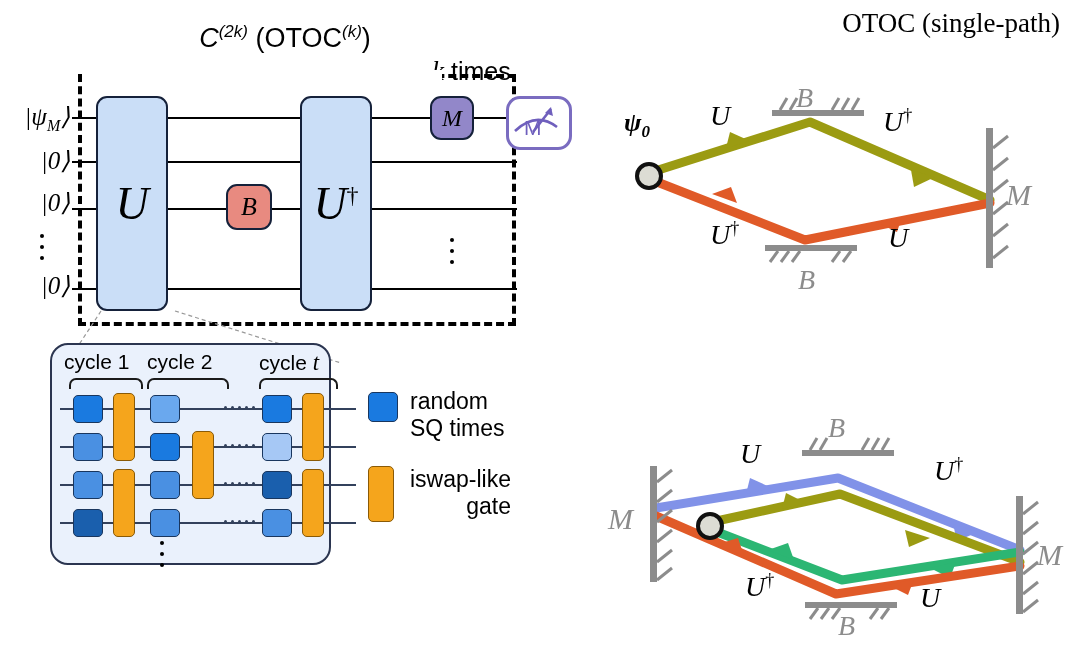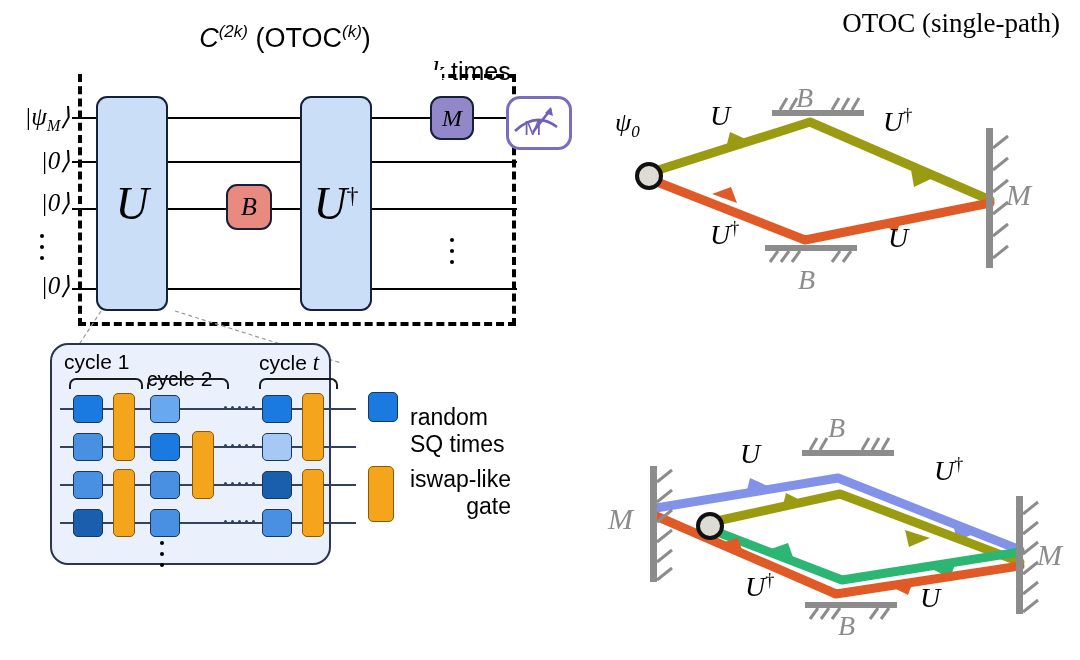--- a/index.html
+++ b/index.html
@@ -282,7 +282,7 @@
     <circle cx="49" cy="116" r="12" fill="#dcdcd4" stroke="#111" stroke-width="4"></circle>
   </svg>
 
-  <div class="abs psilabel nosel" style="left:15px;top:108px;">ψ<sub>0</sub></div>
+  <div class="abs psilabel nosel" style="left:24px;top:108px;font-weight:bold;">ψ<sub>0</sub></div>
   <div class="abs pathlabel nosel" style="left:110px;top:100px;">U</div>
   <div class="abs pathlabel nosel" style="left:283px;top:105px;"><span>U</span><sup>†</sup></div>
   <div class="abs pathlabel nosel" style="left:110px;top:218px;"><span>U</span><sup>†</sup></div>

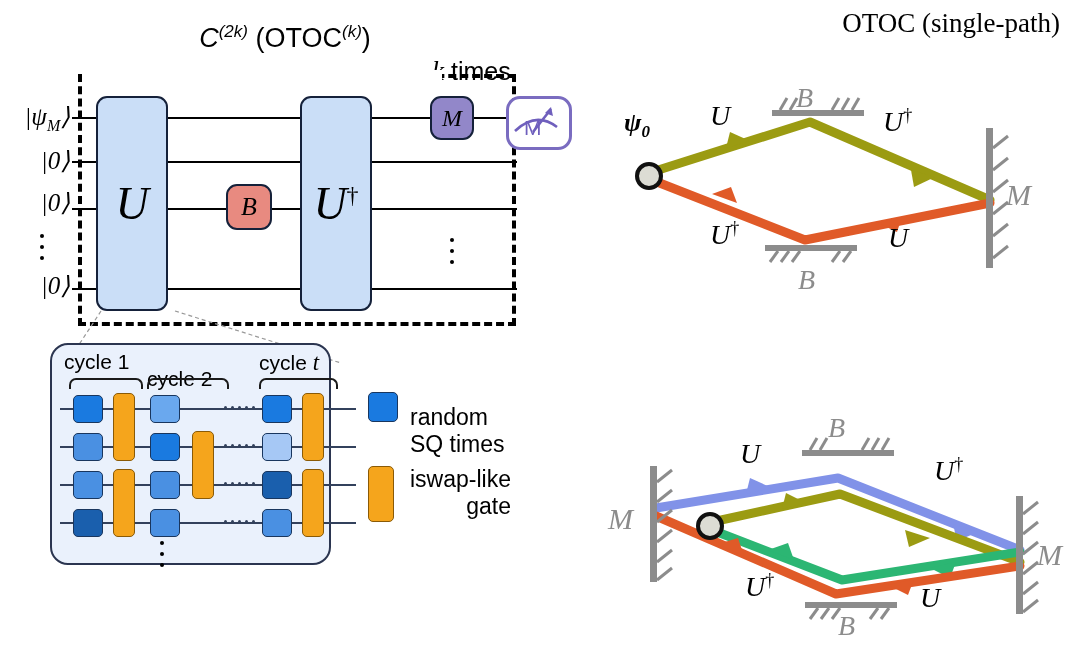--- a/index.html
+++ b/index.html
@@ -152,7 +152,7 @@
 <div class="abs" id="inset">
 
   <div class="abs cyclelabel nosel" style="left:12px;top:5px;">cycle 1</div>
-  <div class="abs cyclelabel nosel" style="left:95px;top:22px;">cycle 2</div>
+  <div class="abs cyclelabel nosel" style="left:95px;top:5px;">cycle 2</div>
   <div class="abs cyclelabel nosel" style="left:207px;top:5px;">cycle <span class="ital">t</span></div>
 
   <div class="abs bracket" style="left:17px;top:33px;width:70px;"></div>

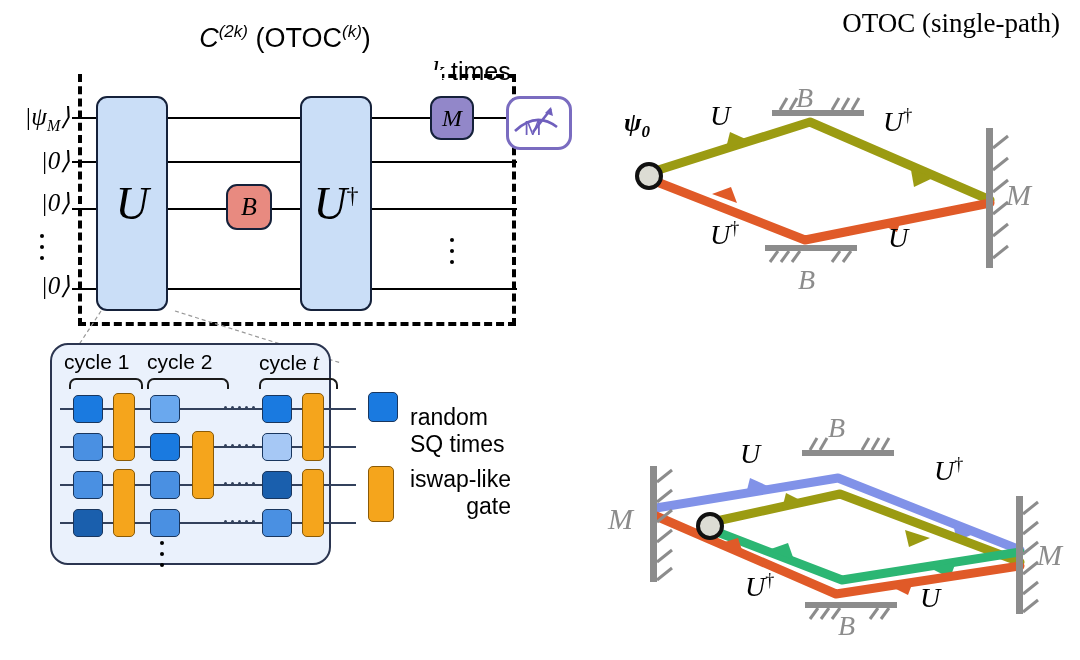--- a/index.html
+++ b/index.html
@@ -224,7 +224,7 @@
 </div>
 
 <div class="abs leg-sq"></div>
-<div class="abs leg-text nosel" style="left:410px;top:388px;margin-top:16px;">
+<div class="abs leg-text nosel" style="left:410px;top:388px;">
   <div>random</div>
   <div>SQ times</div>
 </div>

